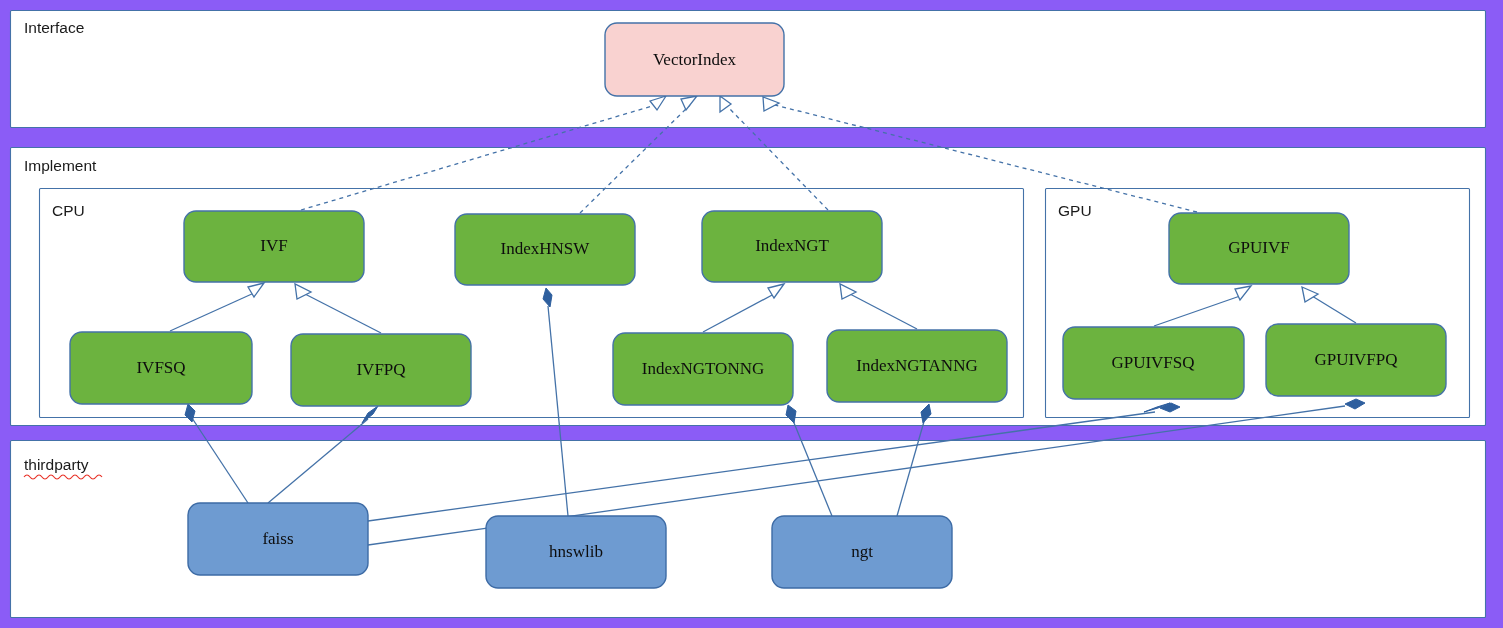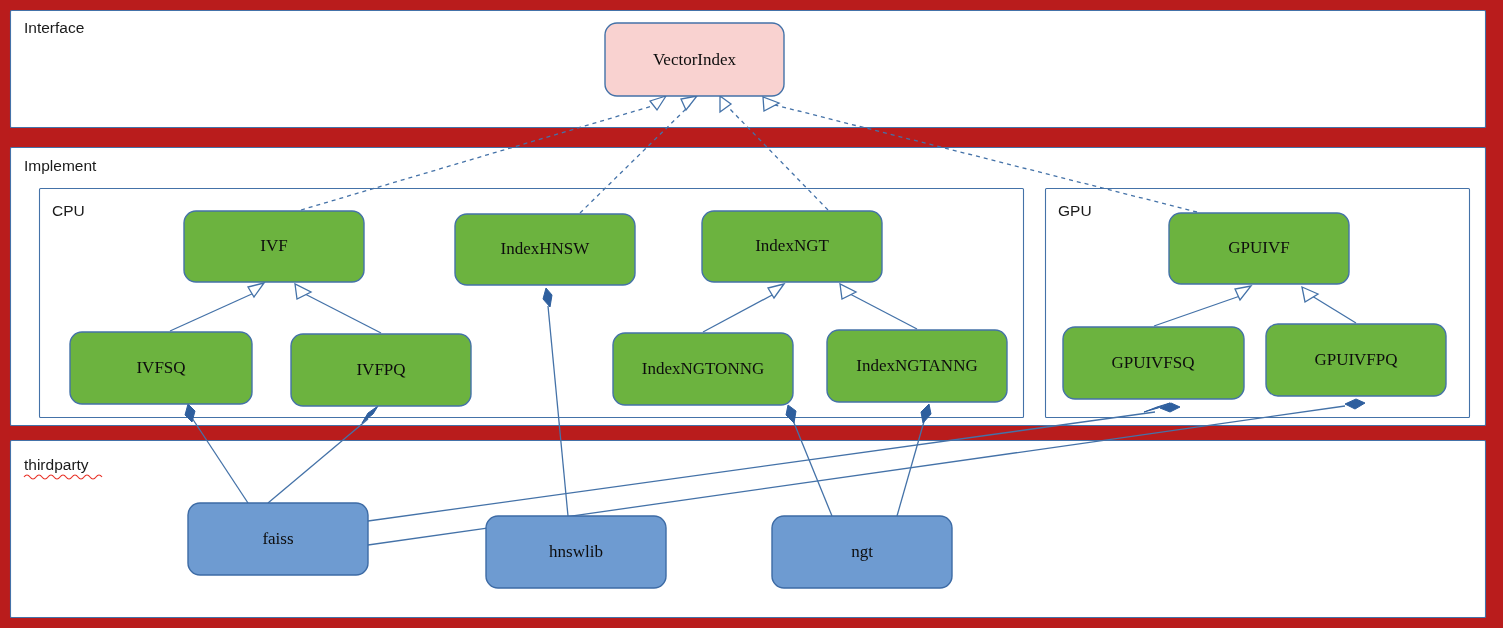--- a/index.html
+++ b/index.html
@@ -11,7 +11,7 @@
     position: relative;
     width: 1503px;
     height: 628px;
-    background: #b91c1c;
+    background: #8b5cf6;
     overflow: hidden;
     font-family: "Liberation Sans", sans-serif;
   }

